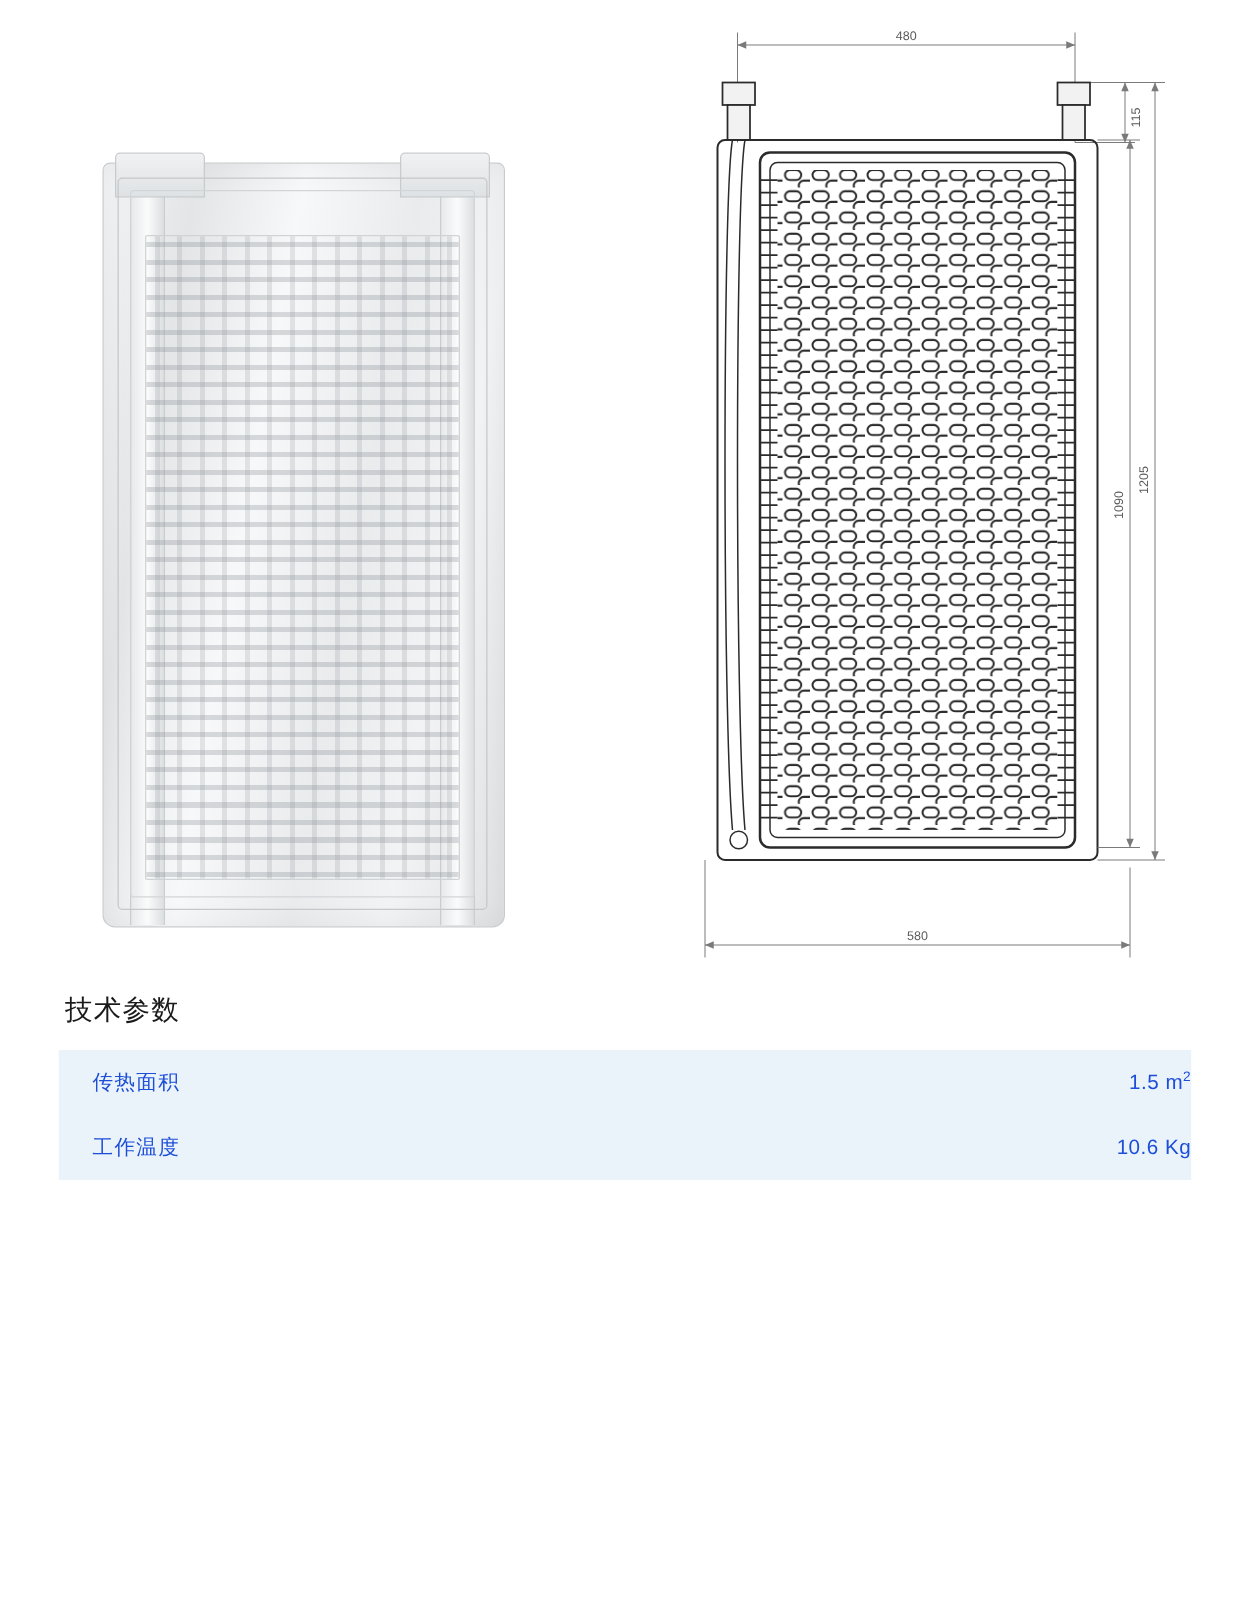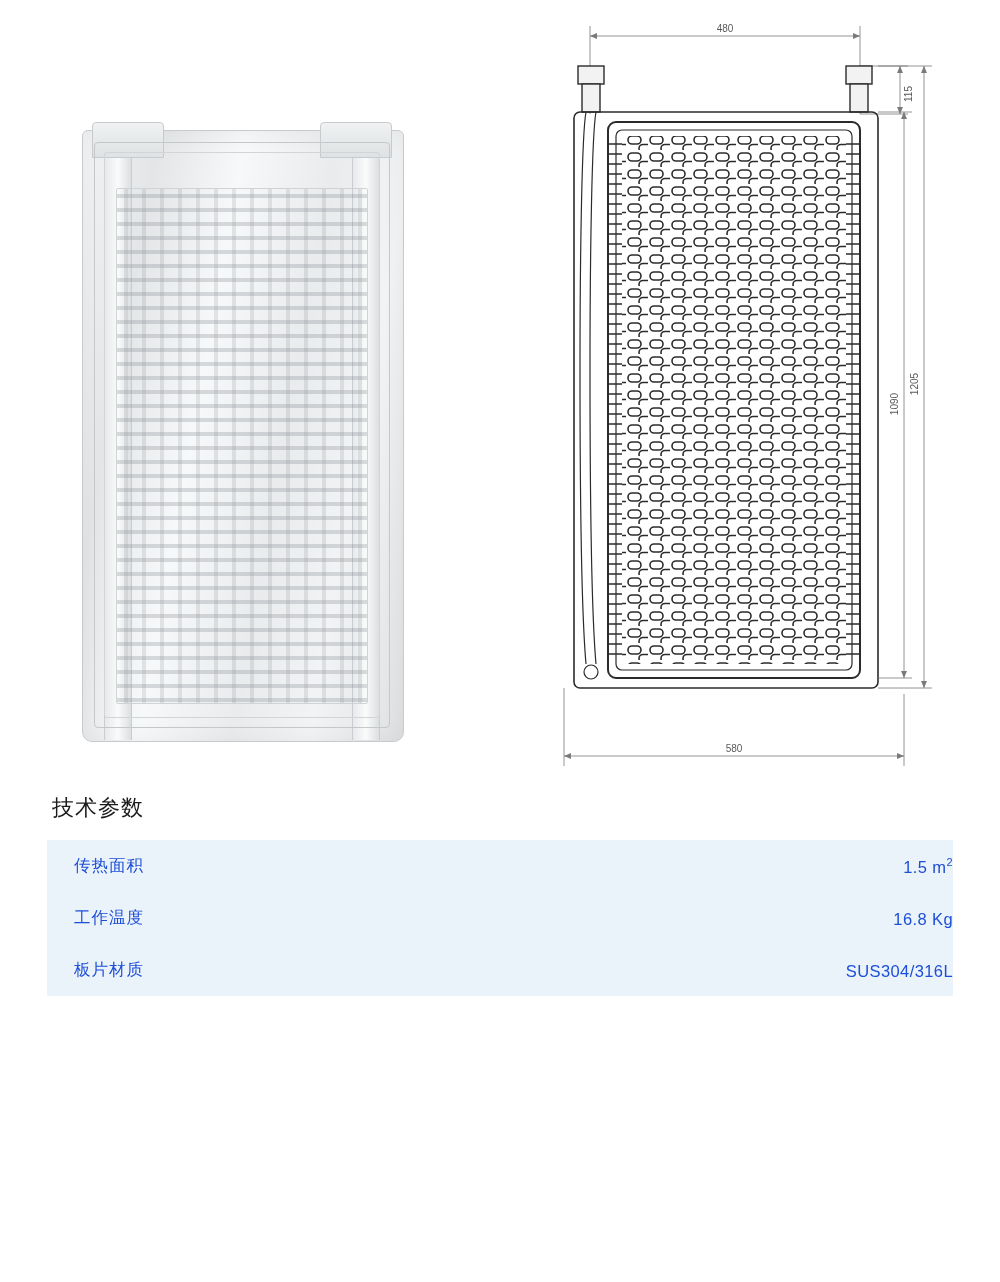--- a/index.html
+++ b/index.html
@@ -339,7 +339,7 @@
     </tr>
     <tr class="odd">
       <td class="label">工作温度</td>
-      <td class="value"><span>16.8 Kg</span><span class="sup"></span></td>
+      <td class="value"><span>10.6 Kg</span><span class="sup"></span></td>
     </tr>
     <tr class="odd">
       <td class="label">板片材质</td>

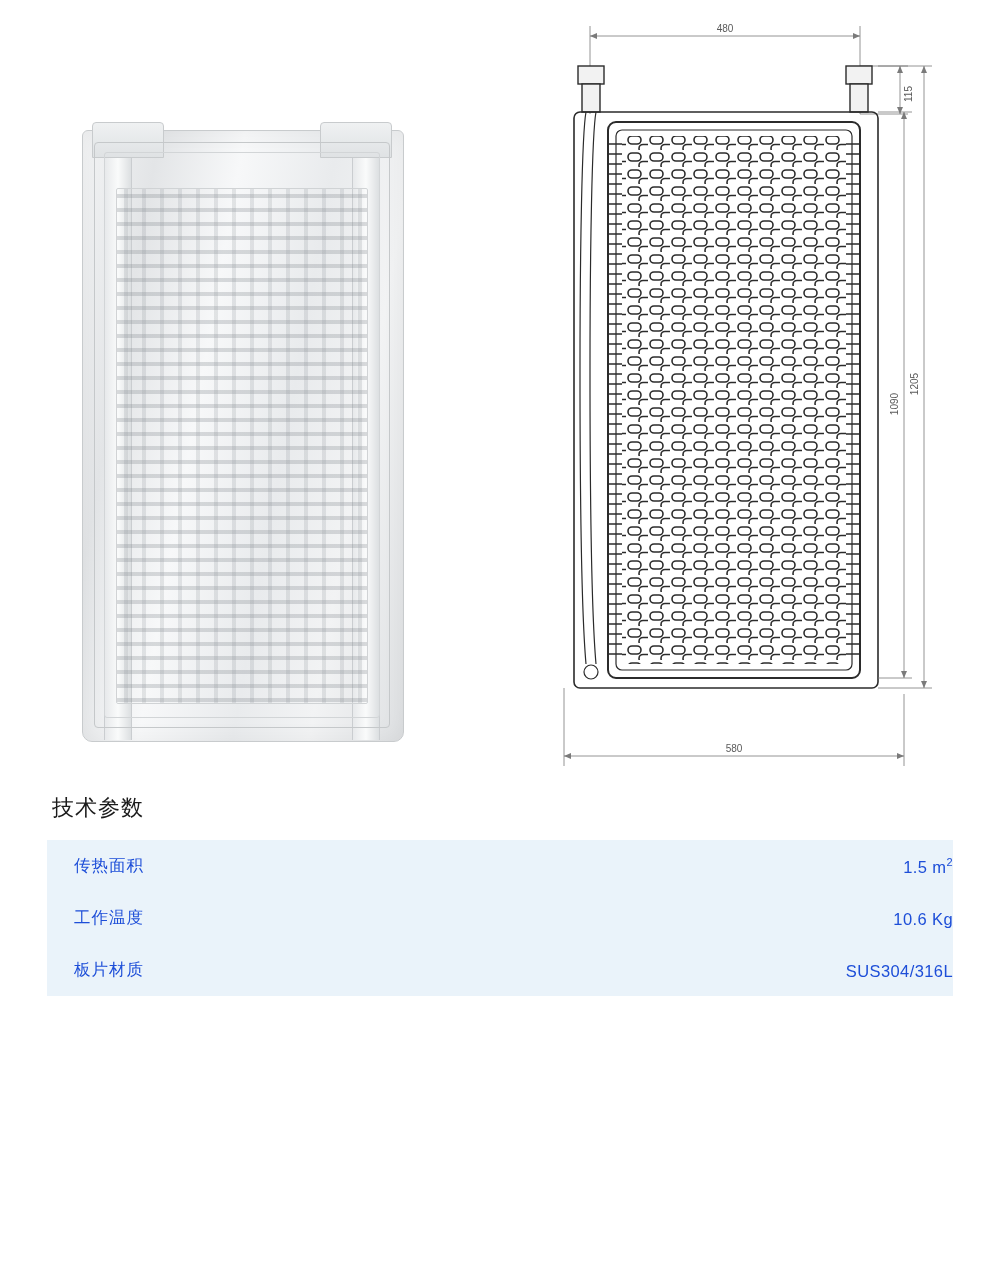--- a/index.html
+++ b/index.html
@@ -341,10 +341,6 @@
       <td class="label">工作温度</td>
       <td class="value"><span>10.6 Kg</span><span class="sup"></span></td>
     </tr>
-    <tr class="odd">
-      <td class="label">板片材质</td>
-      <td class="value"><span>SUS304/316L</span><span class="sup"></span></td>
-    </tr>
   </tbody>
 </table>
 

